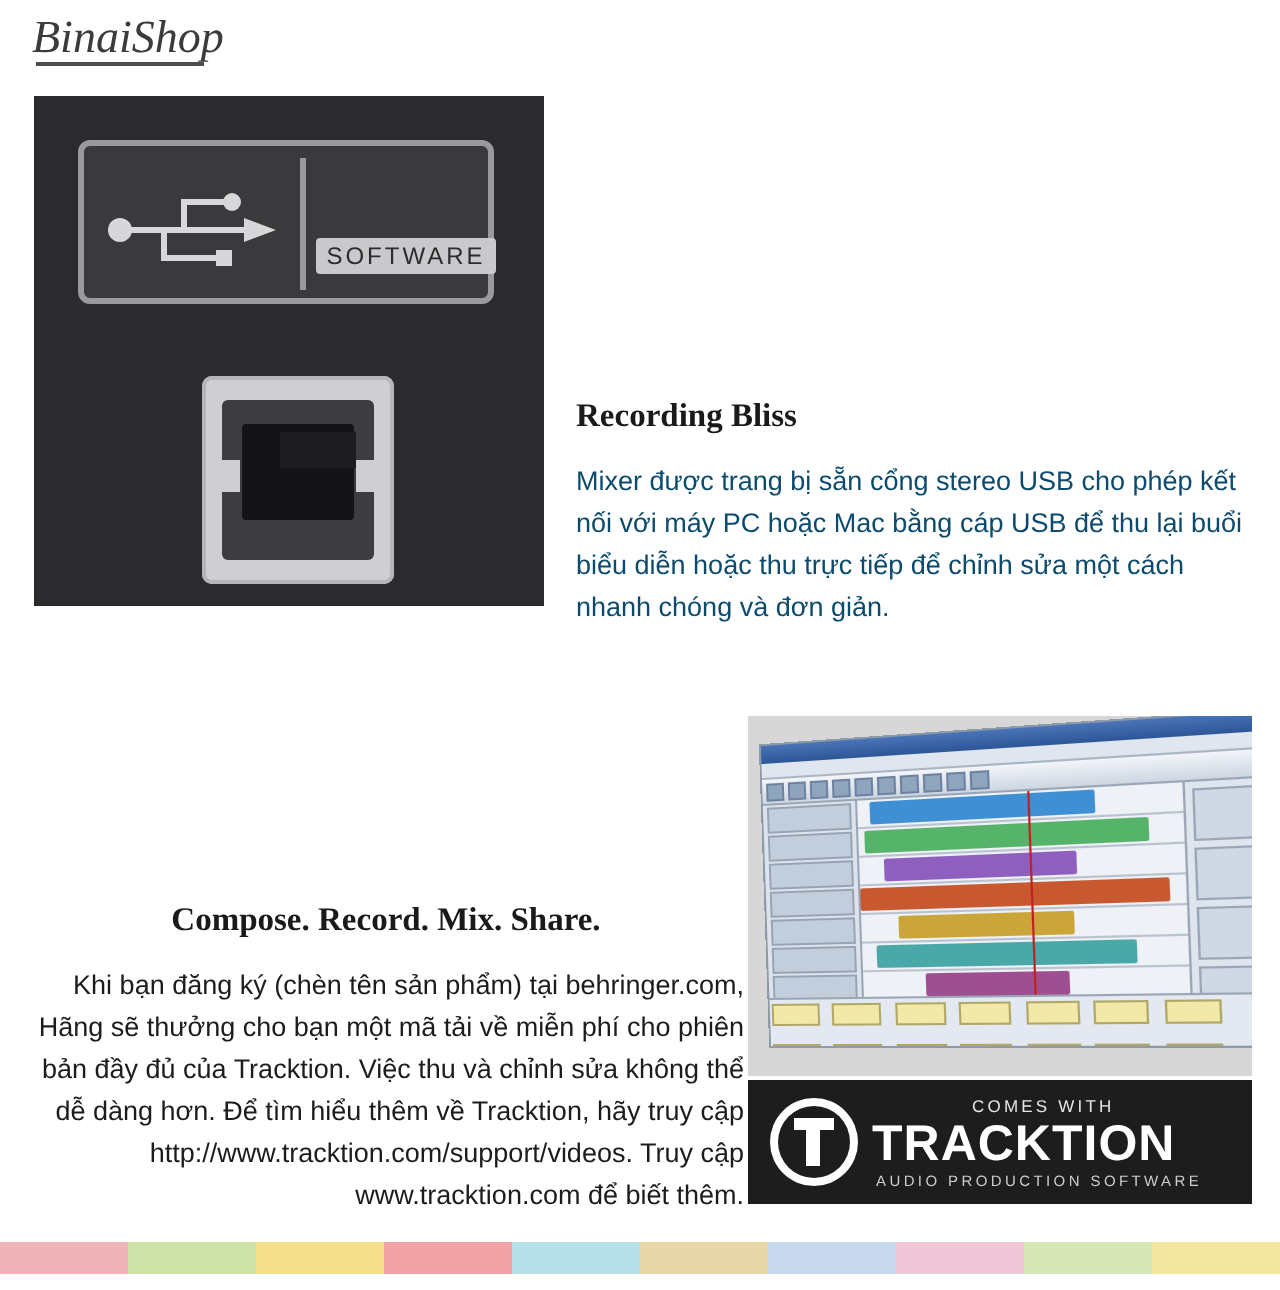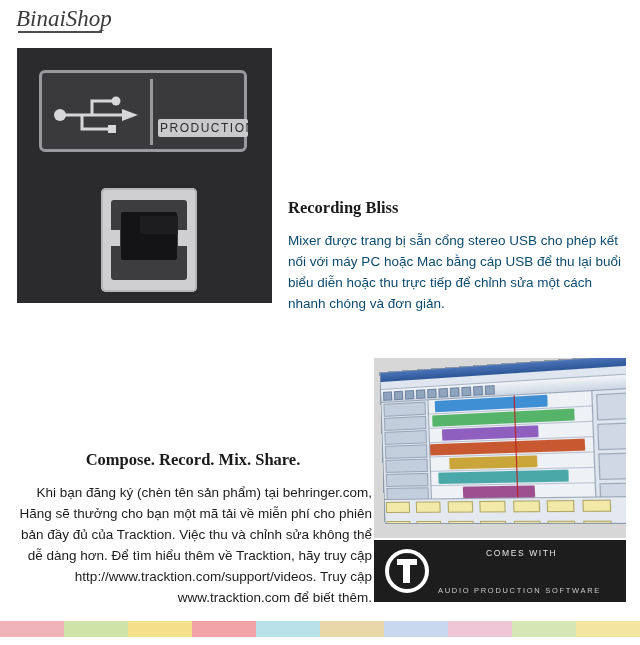--- a/index.html
+++ b/index.html
@@ -376,7 +376,7 @@
       <path d="M70 20 L86 26 L70 32 Z" fill="#d7d7da"></path>
     </svg>
     <div class="usb-divider"></div>
-    <div class="usb-sub">PRODUCTION</div>
+    <div class="usb-sub">SOFTWARE</div>
   </div>
   <div class="usb-port-outer">
     <div class="usb-port-mid">

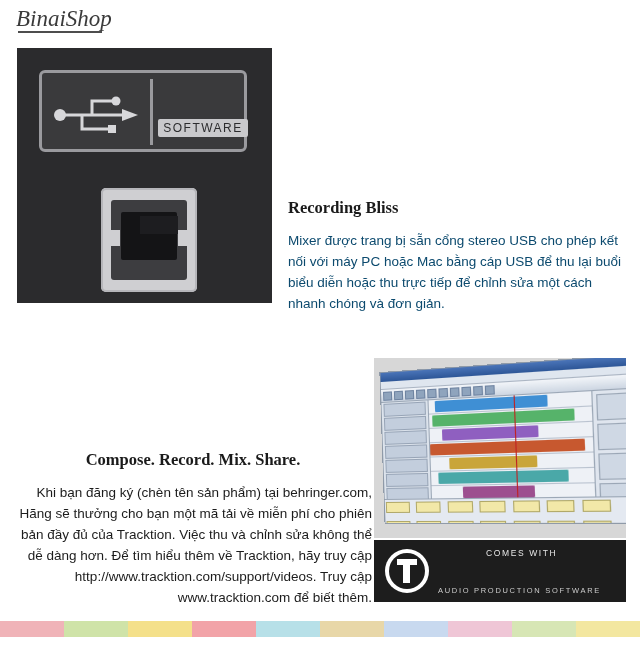--- a/index.html
+++ b/index.html
@@ -486,6 +486,7 @@
     <path d="M13 11 H33 V17 H26 V35 H19 V17 H13 Z" fill="#ffffff"></path>
   </svg>
   <div class="trk-comes">COMES WITH</div>
+  <div class="trk-name">TRACKTION</div>
   <div class="trk-tag">AUDIO PRODUCTION SOFTWARE</div>
 </div>
 

